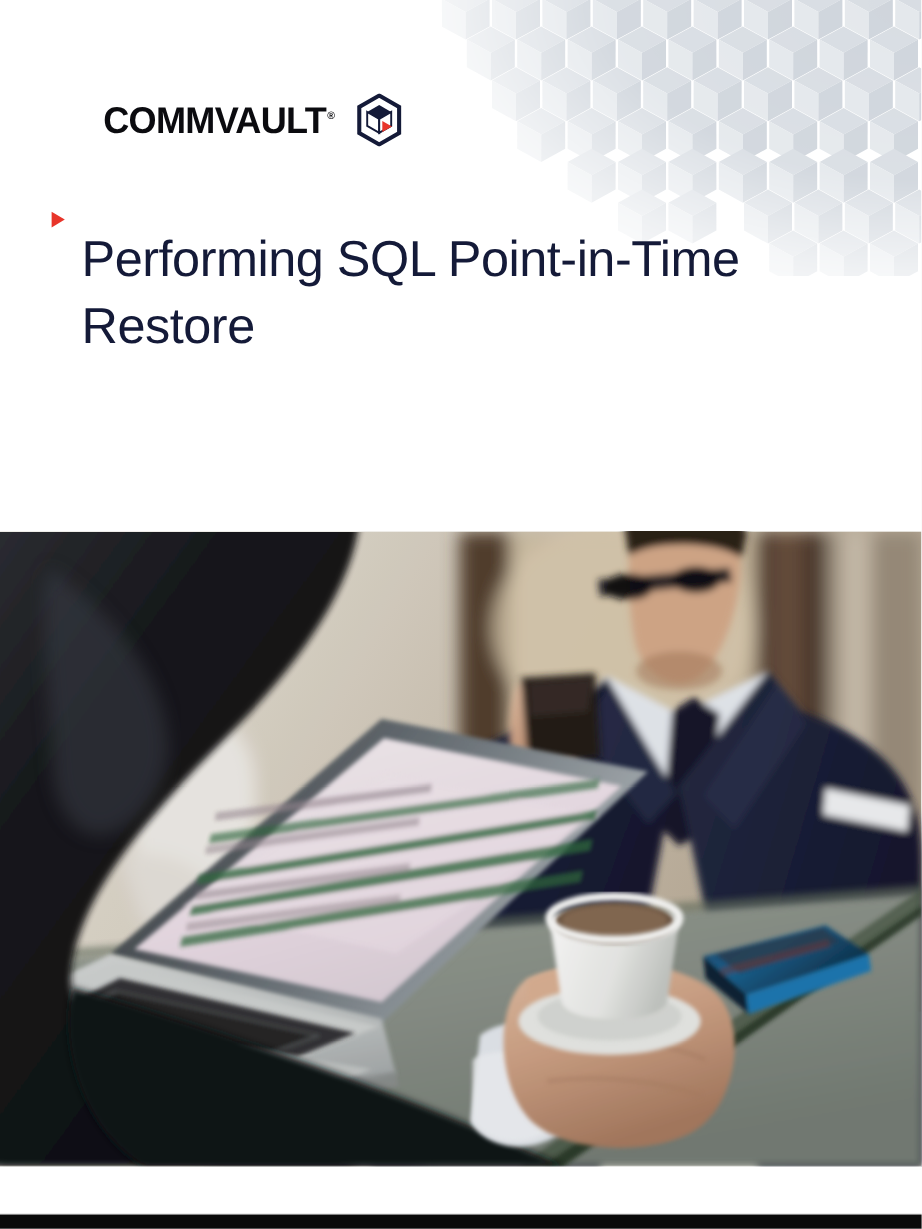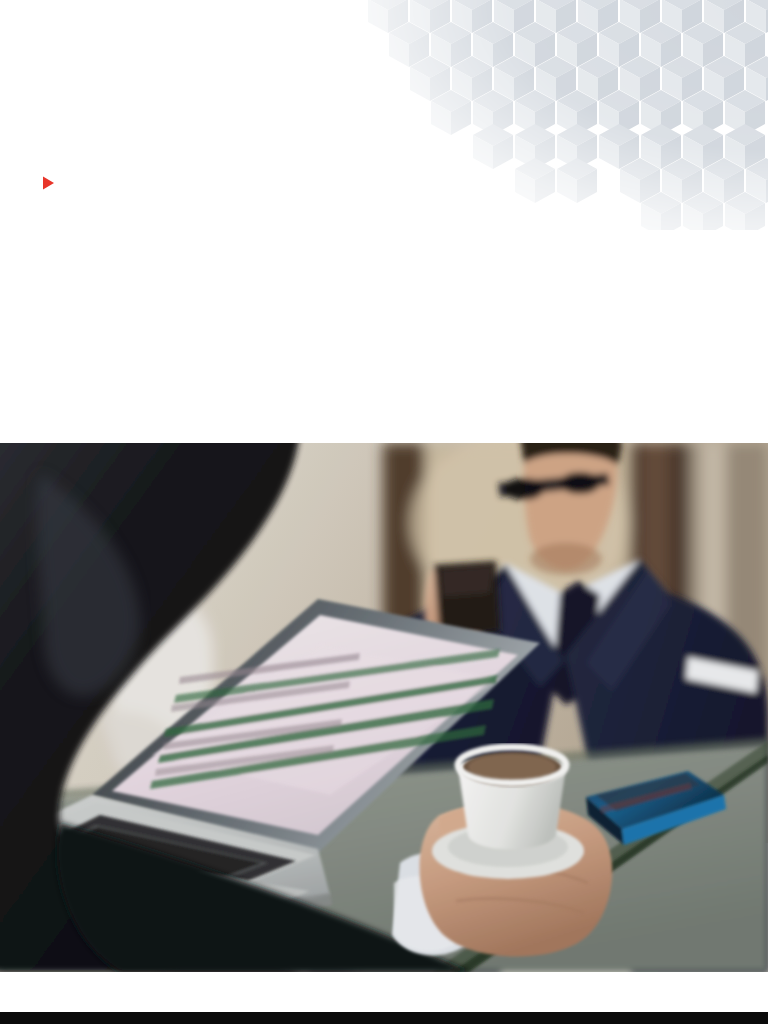--- a/index.html
+++ b/index.html
@@ -225,6 +225,22 @@
     </svg>
   </div>
 
+  <div class="logo-row">
+    <div class="wordmark"><span>COMMVAULT</span><span class="wordmark-reg">®</span></div>
+
+    <svg class="logo-mark" viewBox="0 0 40 44" xmlns="http://www.w3.org/2000/svg">
+
+      <path d="M20 1.6 L36.6 11.2 L36.6 32.8 L20 42.4 L3.4 32.8 L3.4 11.2 Z" fill="none" stroke="#141a38" stroke-width="3.4"></path>
+
+      <polygon points="20,9.5 30,15.3 20,21.1 10,15.3" fill="#141a38"></polygon>
+
+      <polygon points="10,15.3 20,21.1 20,32.7 10,26.9" fill="#ffffff" stroke="#141a38" stroke-width="1.6"></polygon>
+
+      <polygon points="30,15.3 30,26.9 20,32.7 20,21.1" fill="#ffffff" stroke="#141a38" stroke-width="1.6"></polygon>
+
+      <polygon points="22.6,22.8 30.6,27.4 22.6,31.9" fill="#E8352A"></polygon>
+    </svg>
+  </div>
 
   <div class="title-row">
     <svg class="title-bullet" viewBox="0 0 16 18" xmlns="http://www.w3.org/2000/svg">

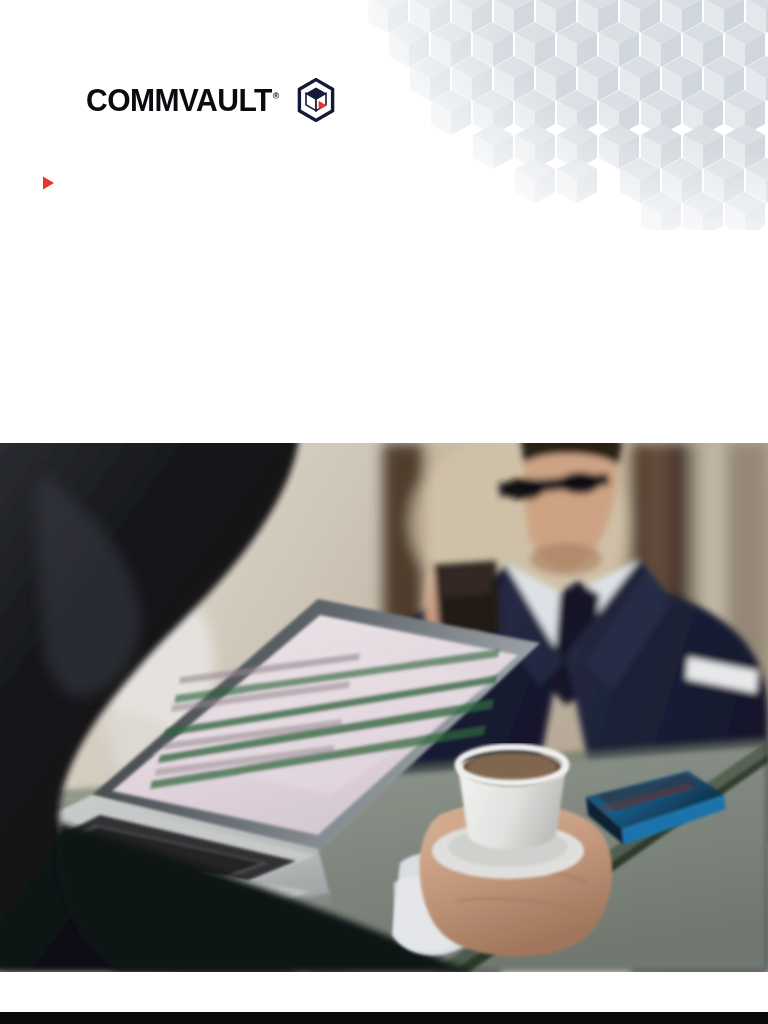--- a/index.html
+++ b/index.html
@@ -246,6 +246,7 @@
     <svg class="title-bullet" viewBox="0 0 16 18" xmlns="http://www.w3.org/2000/svg">
       <polygon points="3,2.5 14,9 3,15.5" fill="#E8352A"></polygon>
     </svg>
+    <h1 class="title-text">Performing SQL Point-in-Time Restore</h1>
   </div>
 
   <div class="hero-photo">

